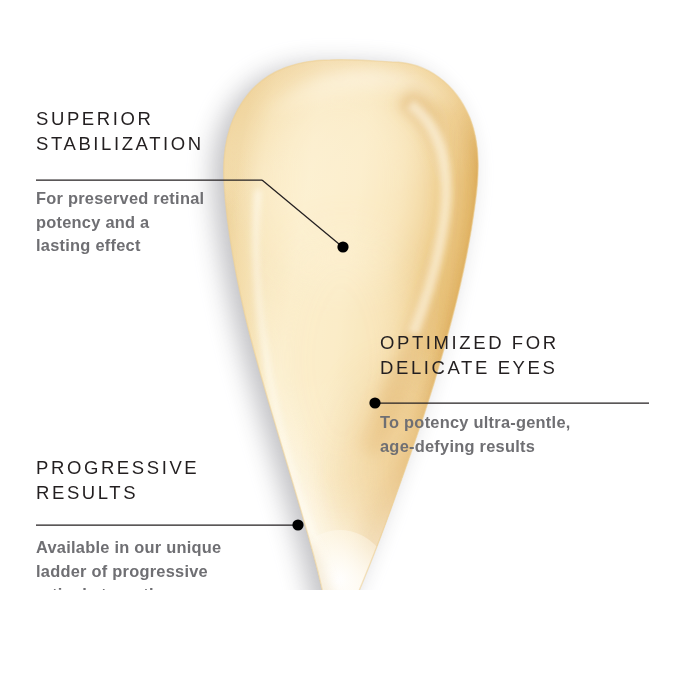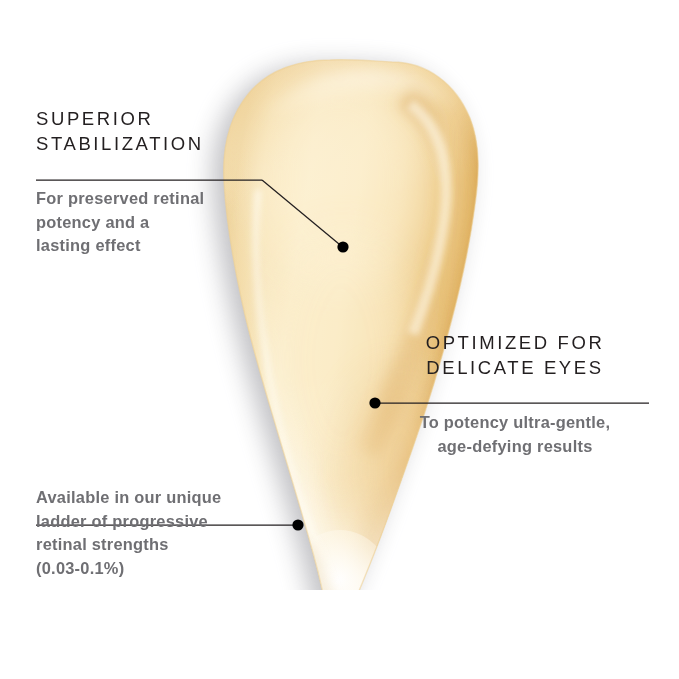--- a/index.html
+++ b/index.html
@@ -72,7 +72,7 @@
     left: 380px;
     top: 330px;
     width: 270px;
-    text-align: center;
+    text-align: left;
   }
   #callout-optimized .callout-body {
     margin-top: 31px;

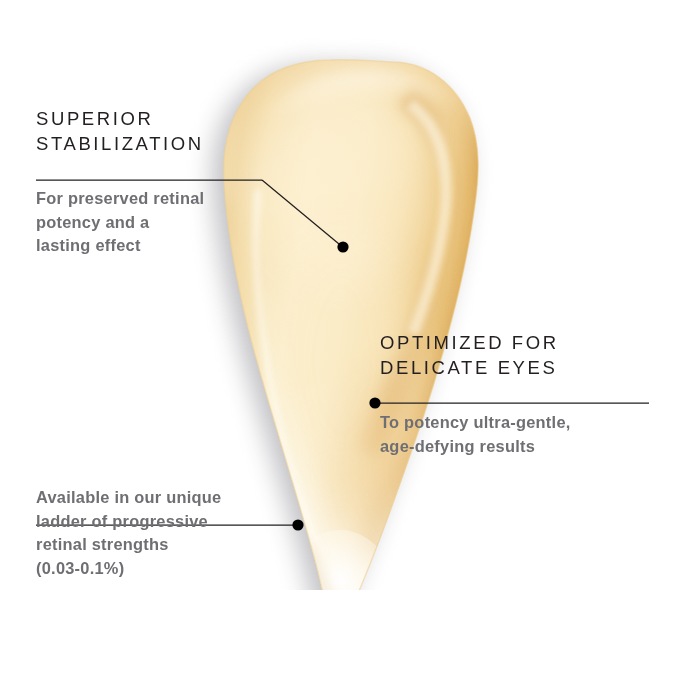--- a/index.html
+++ b/index.html
@@ -284,6 +284,8 @@
   </div>
 
   <div class="callout" id="callout-progressive">
+    <div class="callout-title">PROGRESSIVE
+RESULTS</div>
     <div class="callout-body">Available in our unique
 ladder of progressive
 retinal strengths

